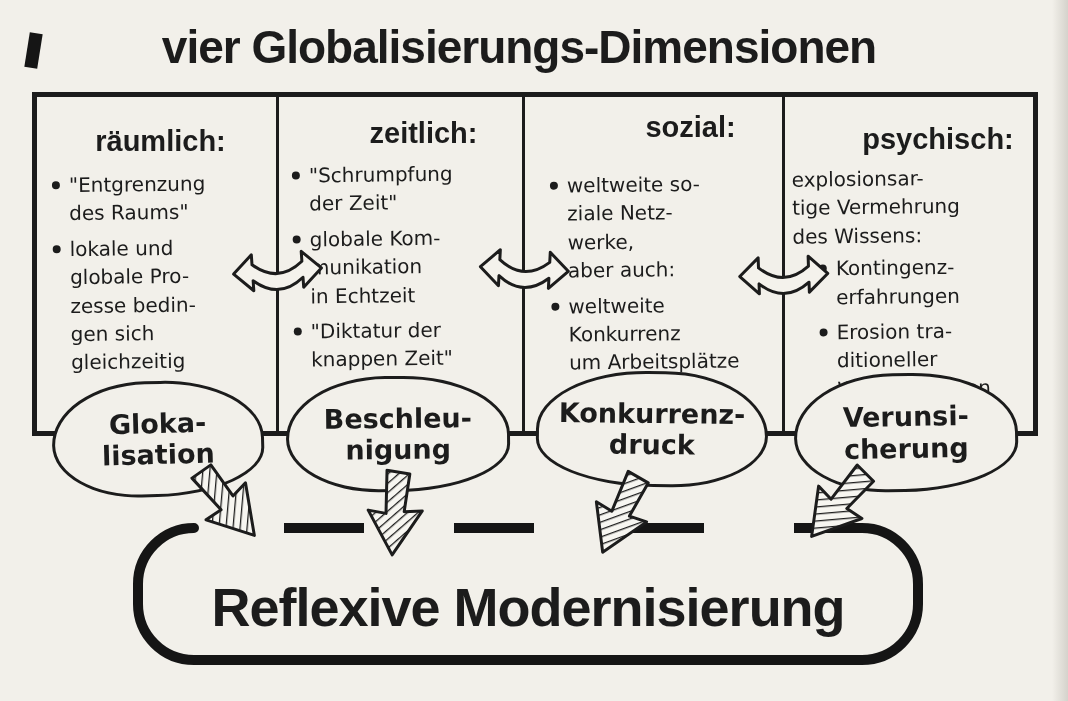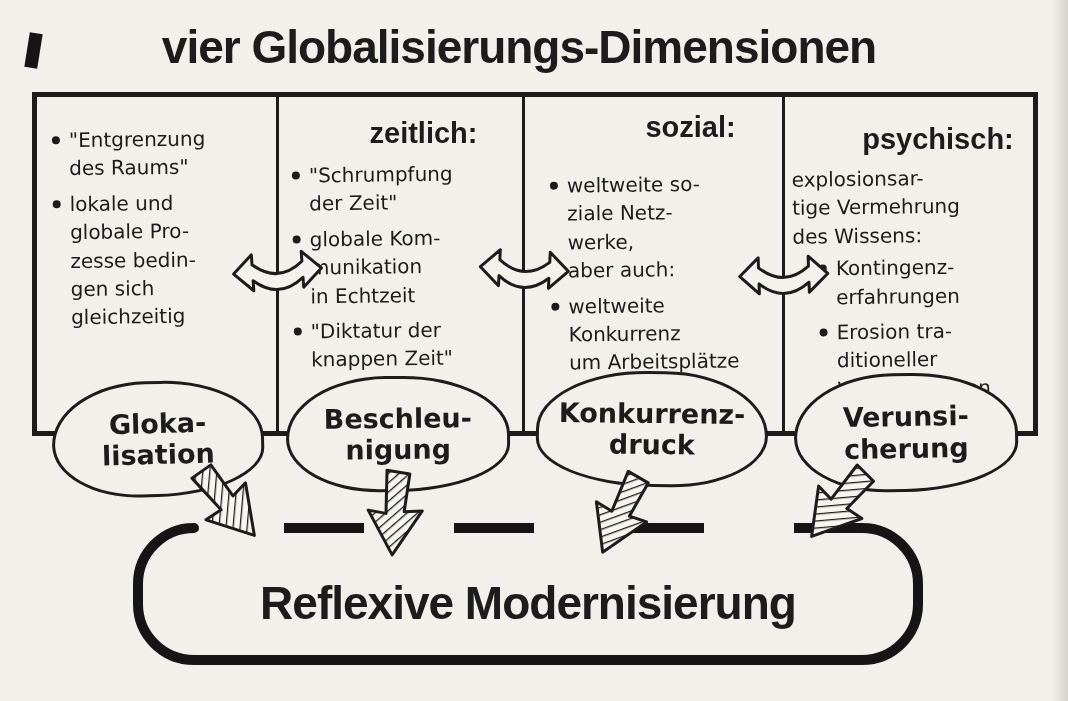--- a/index.html
+++ b/index.html
@@ -99,6 +99,7 @@
   <div class="main-box">
 
     <div class="col c1">
+      <div class="col-heading">räumlich:</div>
       <div class="col-body">
         <div class="bullet">
           <span class="dot"></span>

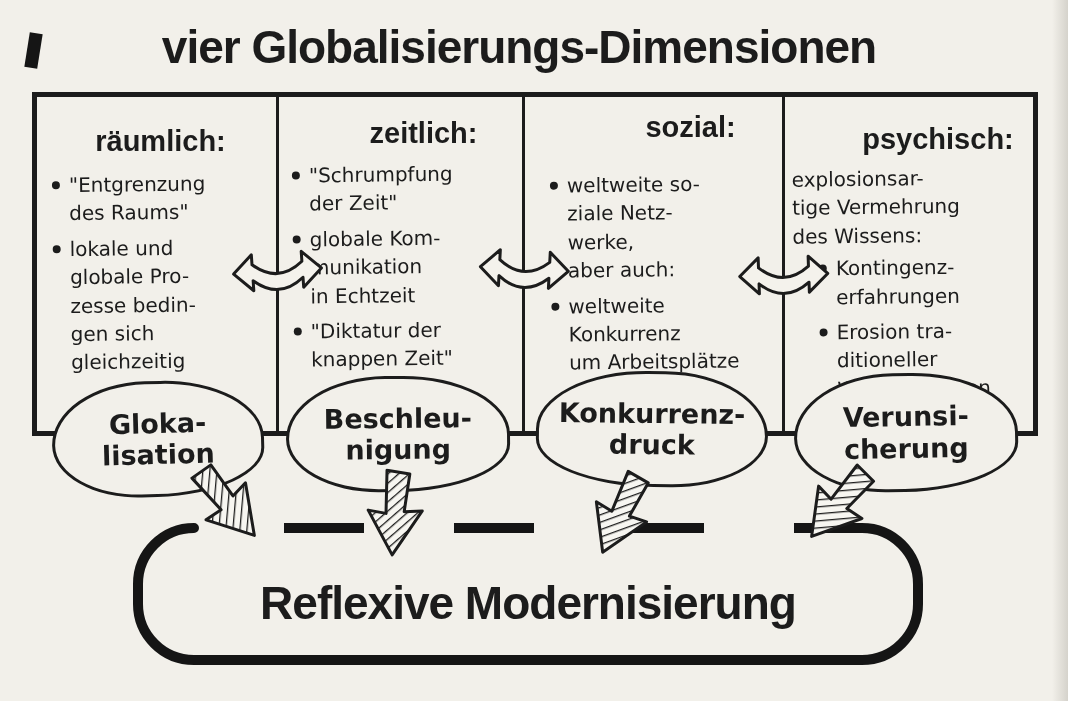--- a/index.html
+++ b/index.html
@@ -68,7 +68,7 @@
   .result-svg{position:absolute;left:128px;top:516px;width:800px;height:156px;}
   .result-label{
     position:absolute;left:128px;top:576px;width:800px;text-align:center;
-    font-size:46px;font-weight:bold;font-family:"Liberation Sans", sans-serif;
+    font-size:54px;font-weight:bold;font-family:"Liberation Sans", sans-serif;
     letter-spacing:-1px;
   }
   .harrow{position:absolute;width:70px;height:90px;}

